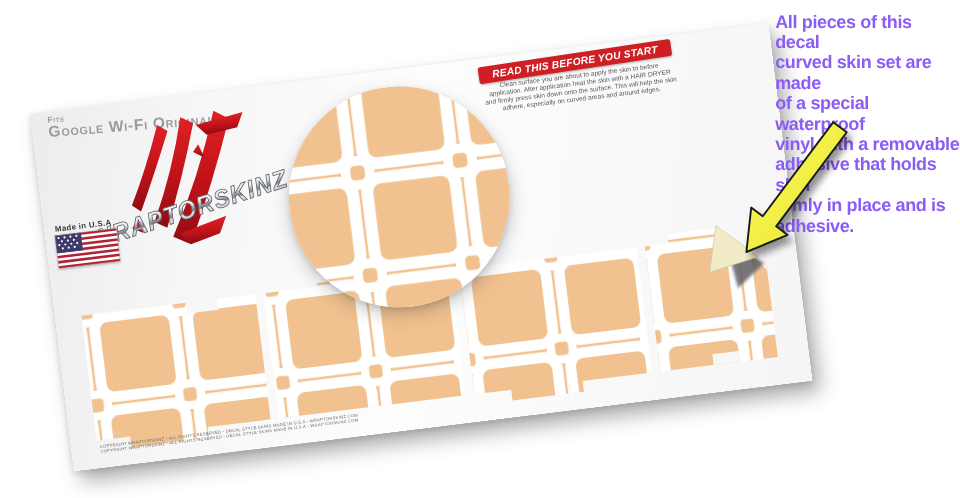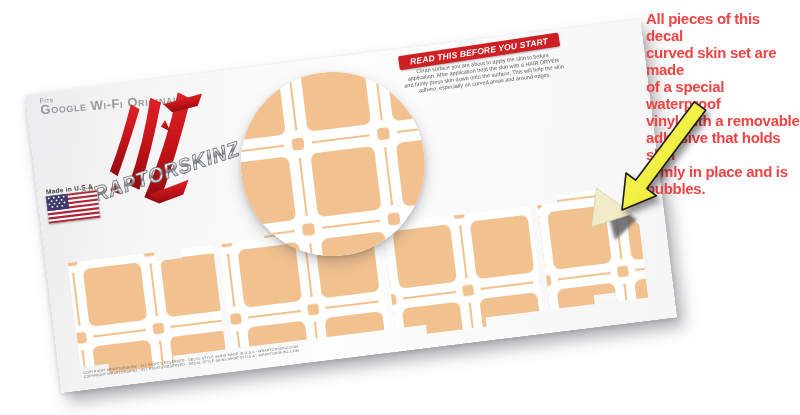--- a/index.html
+++ b/index.html
@@ -60,7 +60,7 @@
 
   
   .callout{position:absolute;left:646px;top:10px;width:154px;z-index:5;
-    color:#ef4444;font-size:15px;line-height:17px;font-weight:bold;letter-spacing:-.3px;}
+    color:#8b5cf6;font-size:15px;line-height:17px;font-weight:bold;letter-spacing:-.3px;}
 </style>
 </head>
 <body>

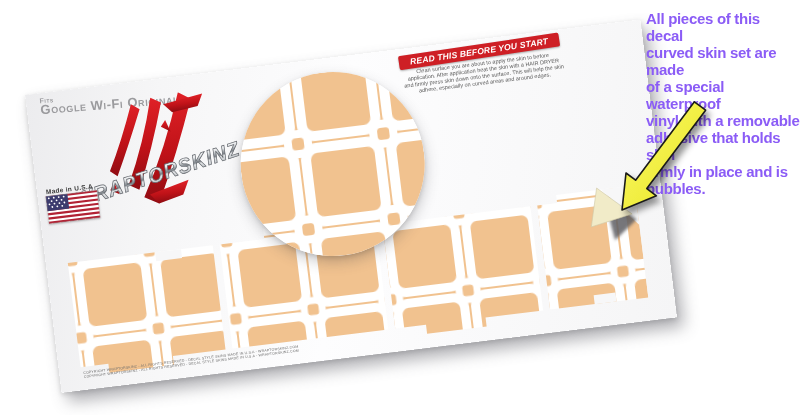--- a/index.html
+++ b/index.html
@@ -227,7 +227,7 @@
     <div>vinyl with a removable</div>
     <div>adhesive that holds skin</div>
     <div>firmly in place and is</div>
-    <div>bubbles.</div>
+    <div>adhesive.</div>
   </div>
 
 </div>

